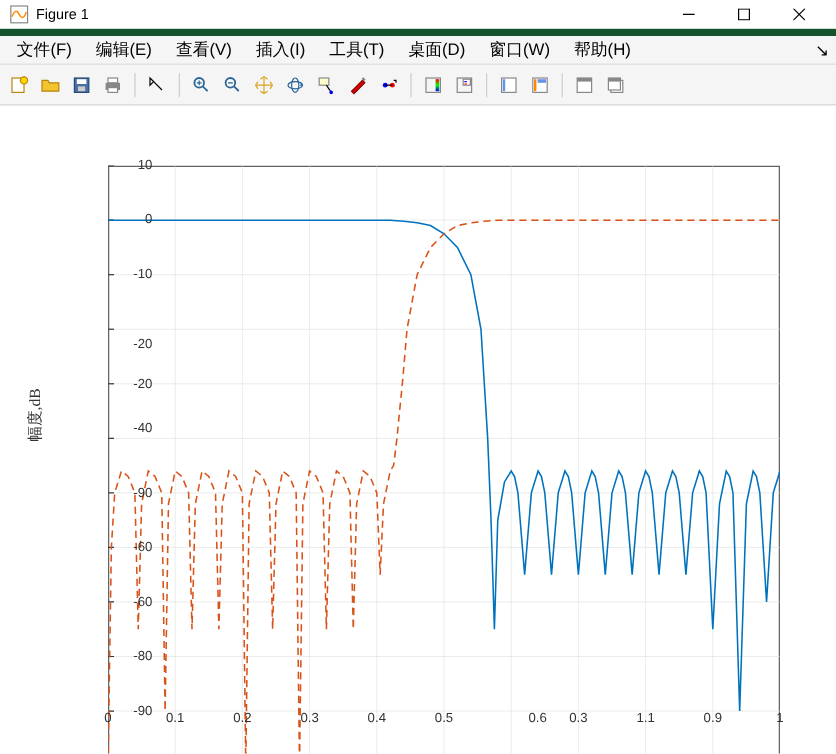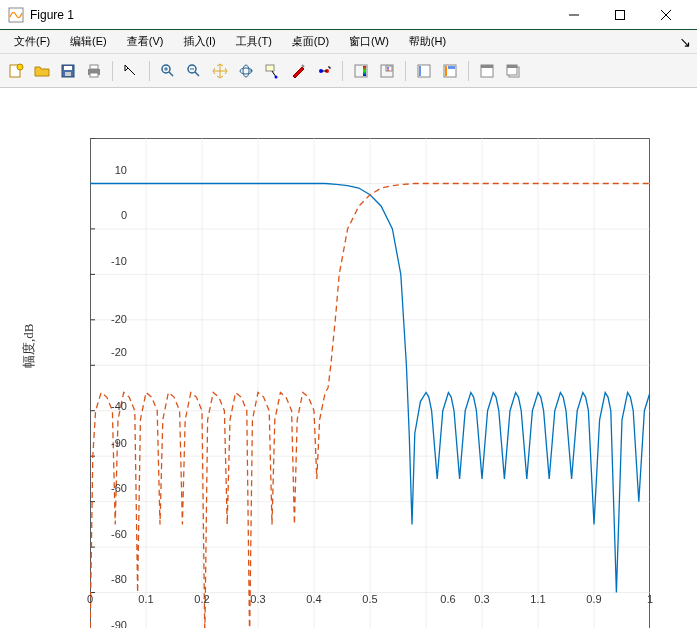--- a/index.html
+++ b/index.html
@@ -6,7 +6,7 @@
   body { font-family: "Microsoft YaHei", "SimSun", Arial, sans-serif; font-size: 12px; background: #fff; width: 697px; height: 628px; overflow: hidden; position: relative; }
 
   
-  .titlebar { height: 30px; display: flex; align-items: center; padding: 0 8px; background: #fff; border-bottom: 1px solid #14532d; }
+  .titlebar { height: 30px; display: flex; align-items: center; padding: 0 8px; background: #fff; border-bottom: 6px solid #14532d; }
   .titlebar .icon { width: 16px; height: 16px; margin-right: 6px; }
   .titlebar .title { flex: 1; font-size: 12px; color: #000; }
   .winbtns { display: flex; gap: 0; }

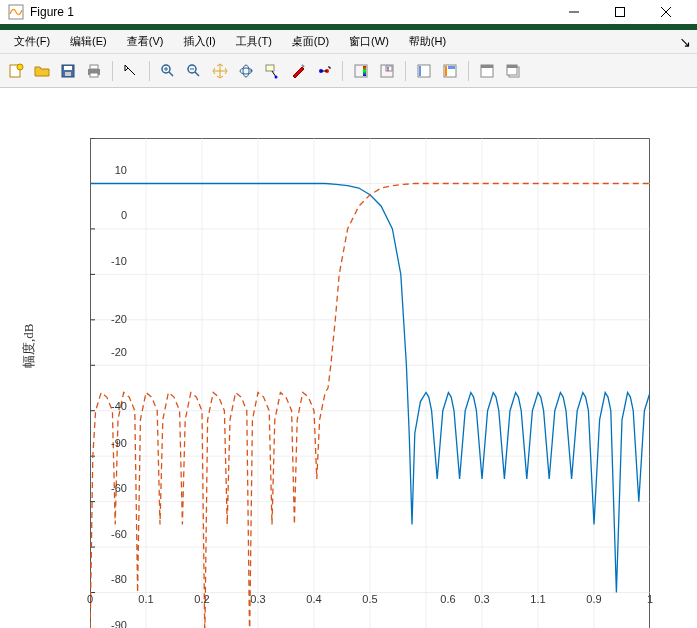--- a/index.html
+++ b/index.html
@@ -14,7 +14,7 @@
 
   
   .menubar { height: 24px; display: flex; align-items: center; padding: 0 4px; background: #f5f5f5; border-bottom: 1px solid #ddd; position: relative; }
-  .menuitem { padding: 3px 10px; cursor: pointer; font-size: 11px; }
+  .menuitem { padding: 3px 10px; cursor: pointer; font-size: 14px; }
   .menubar .arrow { position: absolute; right: 6px; top: 4px; font-size: 14px; cursor: pointer; }
 
   

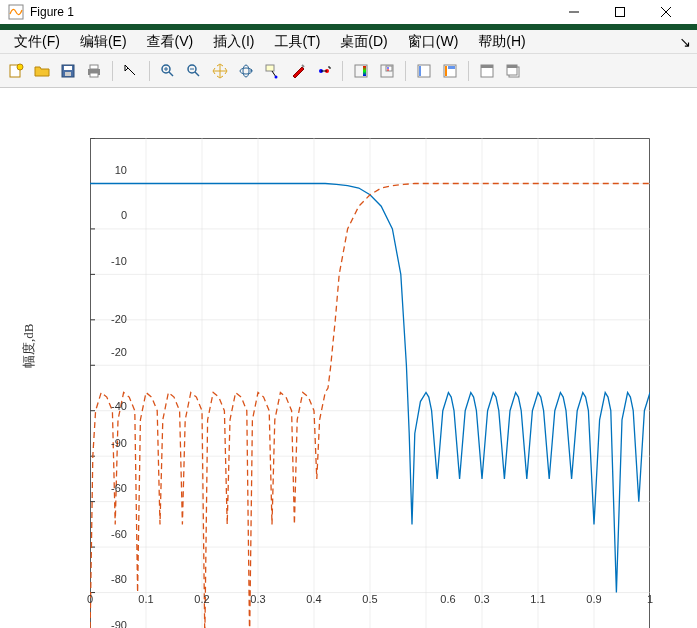--- a/index.html
+++ b/index.html
@@ -29,7 +29,7 @@
   .ylabel { position: absolute; left: 20px; top: 280px; transform: rotate(-90deg); transform-origin: left top; font-size: 13px; color: #333; font-family: "SimSun", serif; }
   .tick { font-size: 11px; color: #333; position: absolute; }
   .xtick { top: 505px; transform: translateX(-50%); }
-  .ytick { text-align: right; width: 40px; right: 570px; transform: translateY(-50%); margin-top: 32px; }
+  .ytick { text-align: right; width: 40px; right: 570px; transform: translateY(-50%); }
 </style>
 </head>
 <body>

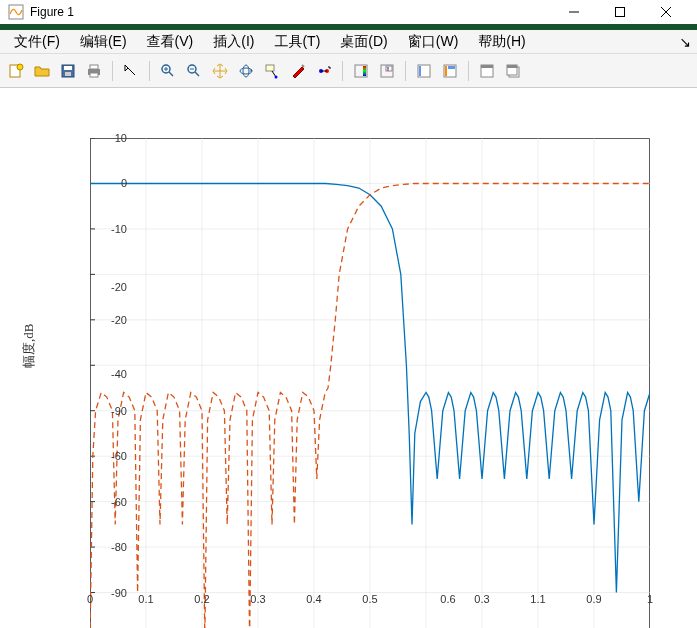--- a/index.html
+++ b/index.html
@@ -286,7 +286,7 @@
       <div class="tick ytick" style="top:413.6363636363636px">-60</div>
       <div class="tick ytick" style="top:368.1818181818182px">-60</div>
       <div class="tick ytick" style="top:322.72727272727275px">-90</div>
-      <div class="tick ytick" style="top:286px">-40</div>
+      <div class="tick ytick" style="top:269px">-40</div>
       <div class="tick ytick" style="top:231.8181818181818px">-20</div>
       <div class="tick ytick" style="top:199px">-20</div>
       <div class="tick ytick" style="top:140.90909090909088px">-10</div>

